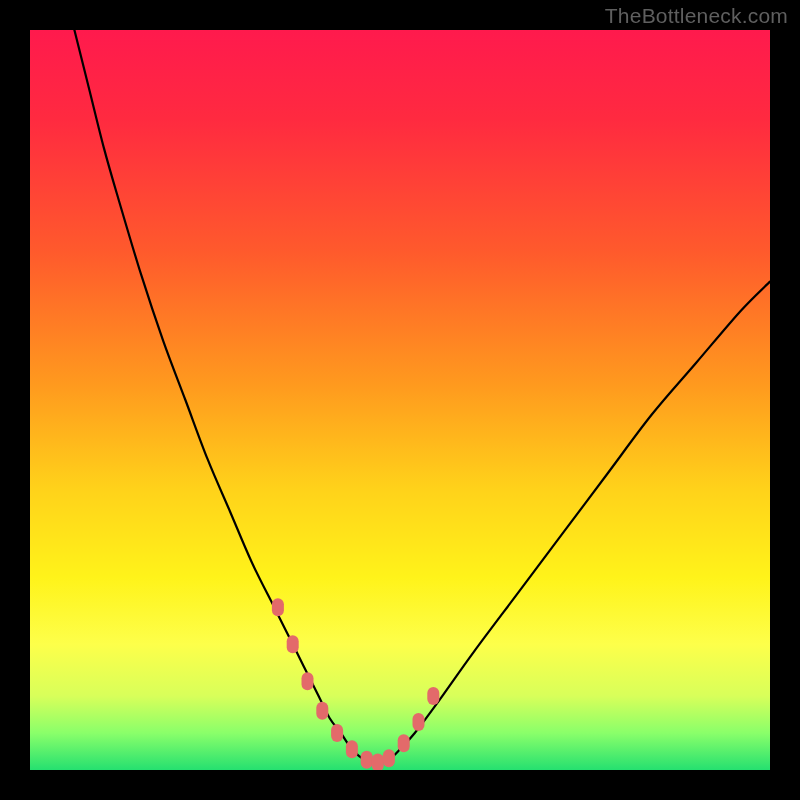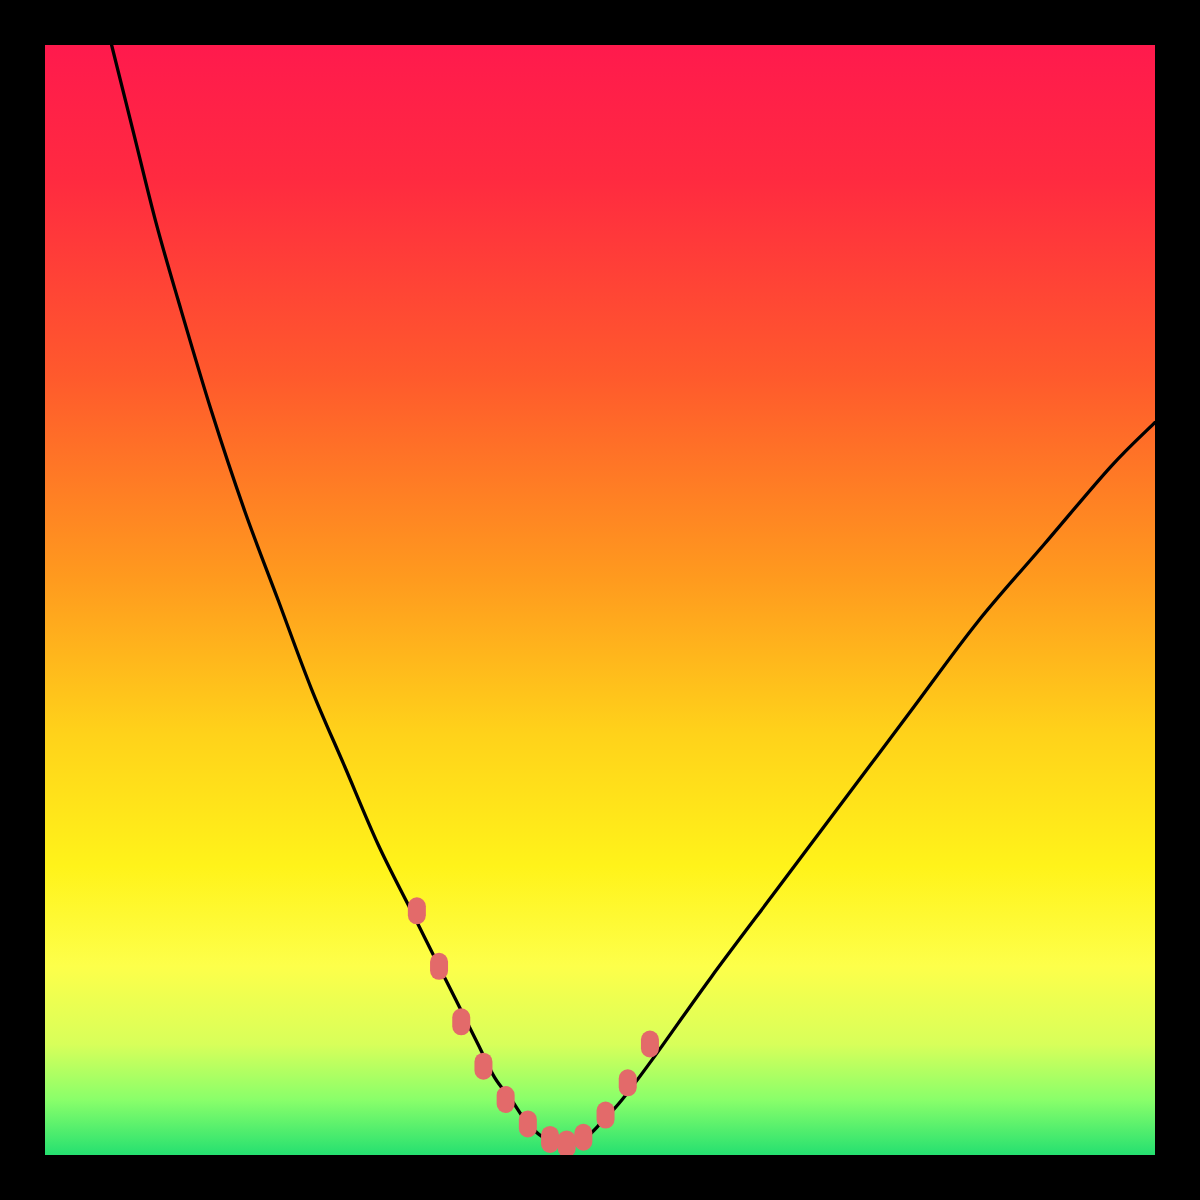--- a/index.html
+++ b/index.html
@@ -41,6 +41,7 @@
 <body>
 
 <div class="frame">
+  <div class="watermark">TheBottleneck.com</div>
   <div class="plot">
     <svg id="chart-svg" width="740" height="740" viewBox="0 0 740 740" preserveAspectRatio="none">
       <defs>

